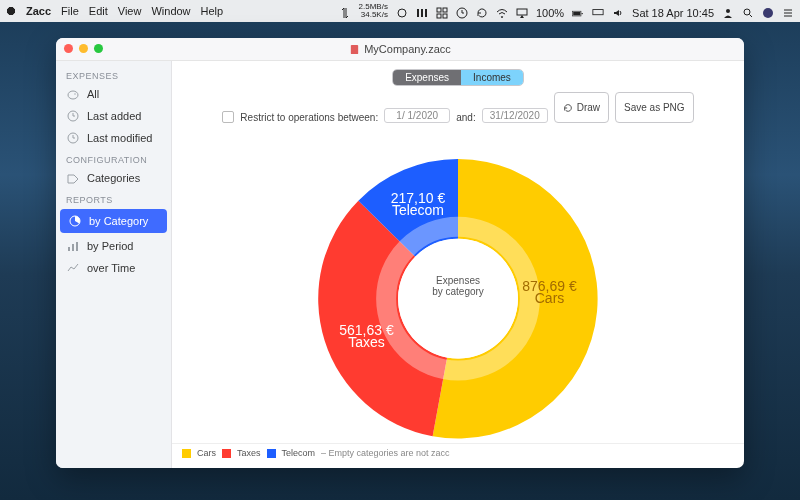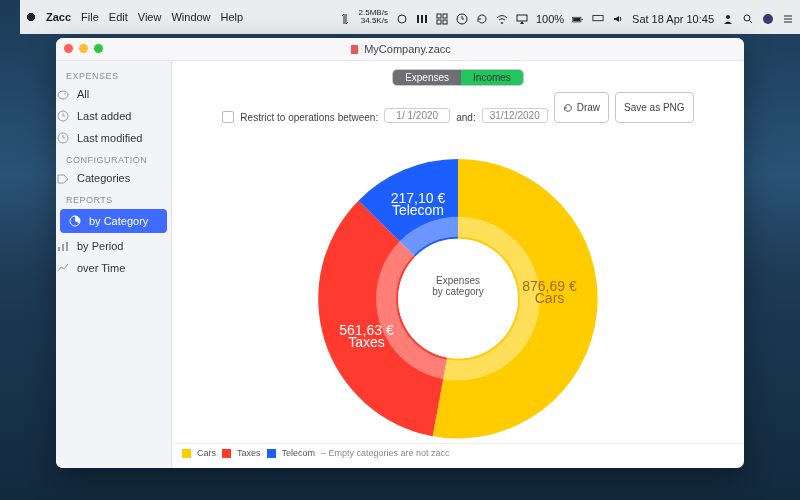--- a/index.html
+++ b/index.html
@@ -5,7 +5,7 @@
   html, body { margin:0; padding:0; width:800px; height:500px; overflow:hidden; font-family:-apple-system, "Helvetica Neue", Arial, sans-serif; font-size:11px; color:#333; }
   .desktop { position:relative; width:800px; height:500px; background:linear-gradient(#1b3b57 0%, #2a5276 35%, #1e3b55 55%, #122a3e 100%); }
   
-  .menubar { position:absolute; top:0; left:0; right:0; height:34px; background:rgba(245,245,247,0.95); display:flex; align-items:center; padding:0 6px; font-size:11px; color:#222;margin-left:20px; }
+  .menubar { position:absolute; top:0; left:0; right:0; height:22px; background:rgba(245,245,247,0.95); display:flex; align-items:center; padding:0 6px; font-size:11px; color:#222; }
   .menubar .left { display:flex; align-items:center; gap:10px; }
   .menubar .right { margin-left:auto; display:flex; align-items:flex-end; gap:8px; color:#222; }
   .apple-logo { width:10px; height:10px; background:#222; mask:radial-gradient(circle,#000 60%, transparent 61%); border-radius:50% 50% 50% 50% / 60% 60% 40% 40%; }

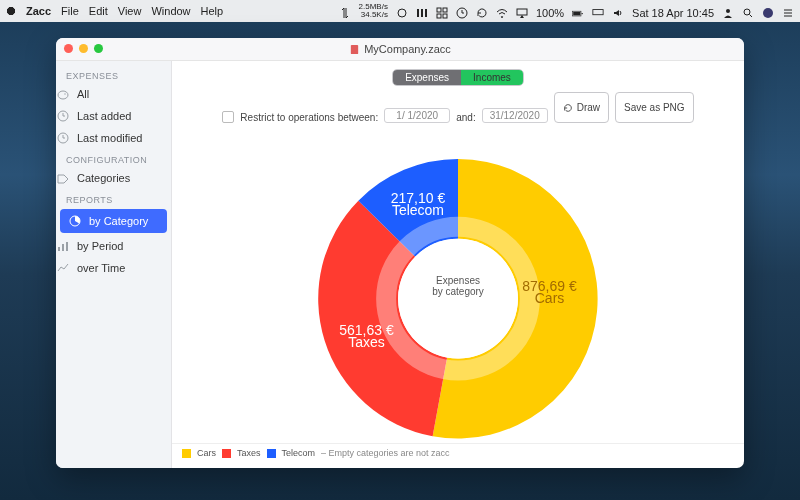--- a/index.html
+++ b/index.html
@@ -31,7 +31,7 @@
   .main { flex:1; display:flex; flex-direction:column; min-width:0; }
   .seg-row { display:flex; justify-content:center; padding:8px 0 4px; }
   .segmented { display:flex; border:1px solid #c8c8cc; border-radius:5px; overflow:hidden; font-size:10px; }
-  .segmented > div { padding:2px 12px; cursor:pointer; background:#22c55e; }
+  .segmented > div { padding:2px 12px; cursor:pointer; background:#7dd3fc; }
   .segmented > div.sel { background:#6f6f73; color:#fff; }
   .filter-row { display:flex; align-items:flex-end; justify-content:center; gap:6px; font-size:10px; color:#444; padding:2px 0 6px; }
   .chk { width:10px; height:10px; border:1px solid #bbb; border-radius:2px; display:inline-block; }

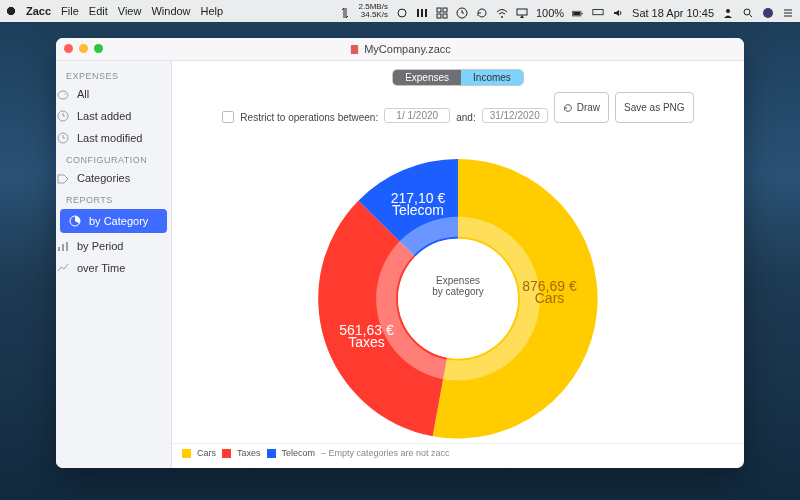--- a/index.html
+++ b/index.html
@@ -23,7 +23,7 @@
   
   .sidebar { width:115px; background:#f2f4f7; border-right:1px solid #e3e3e6; padding-top:4px; }
   .sb-head { font-size:9px; color:#8a8f98; letter-spacing:.5px; padding:6px 10px 2px; text-transform:uppercase; }
-  .sb-item { display:flex; align-items:center; gap:7px; padding:4px 0; font-size:11px; color:#333; cursor:pointer; }
+  .sb-item { display:flex; align-items:center; gap:7px; padding:4px 10px; font-size:11px; color:#333; cursor:pointer; }
   .sb-item.active { background:#3f6bff; color:#fff; border-radius:0; margin:2px 4px; padding:5px 8px; border-radius:4px; }
   .sb-icon { width:14px; height:14px; flex:0 0 14px; color:#9aa0a6; }
   .sb-item.active .sb-icon { color:#fff; }

